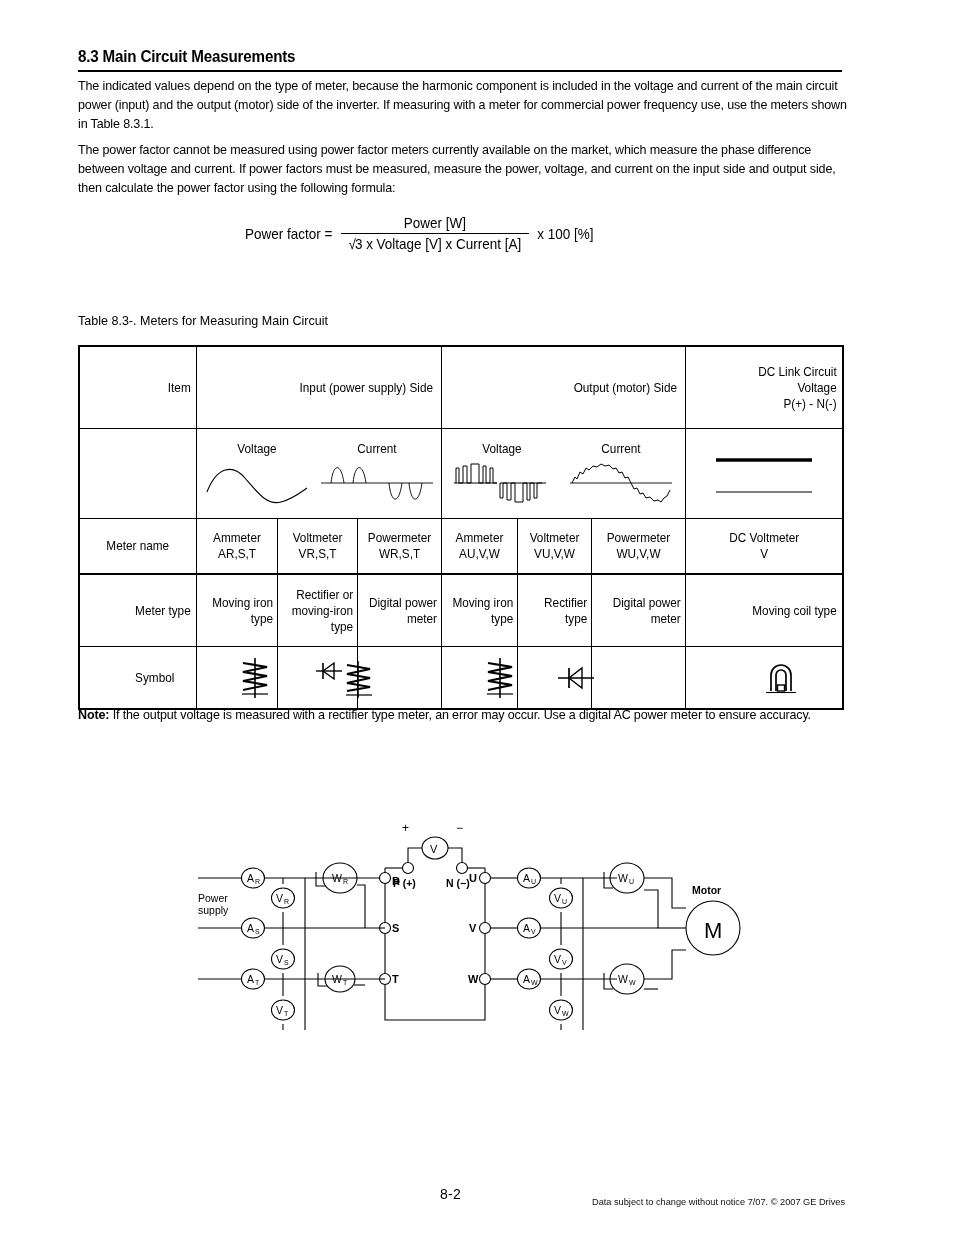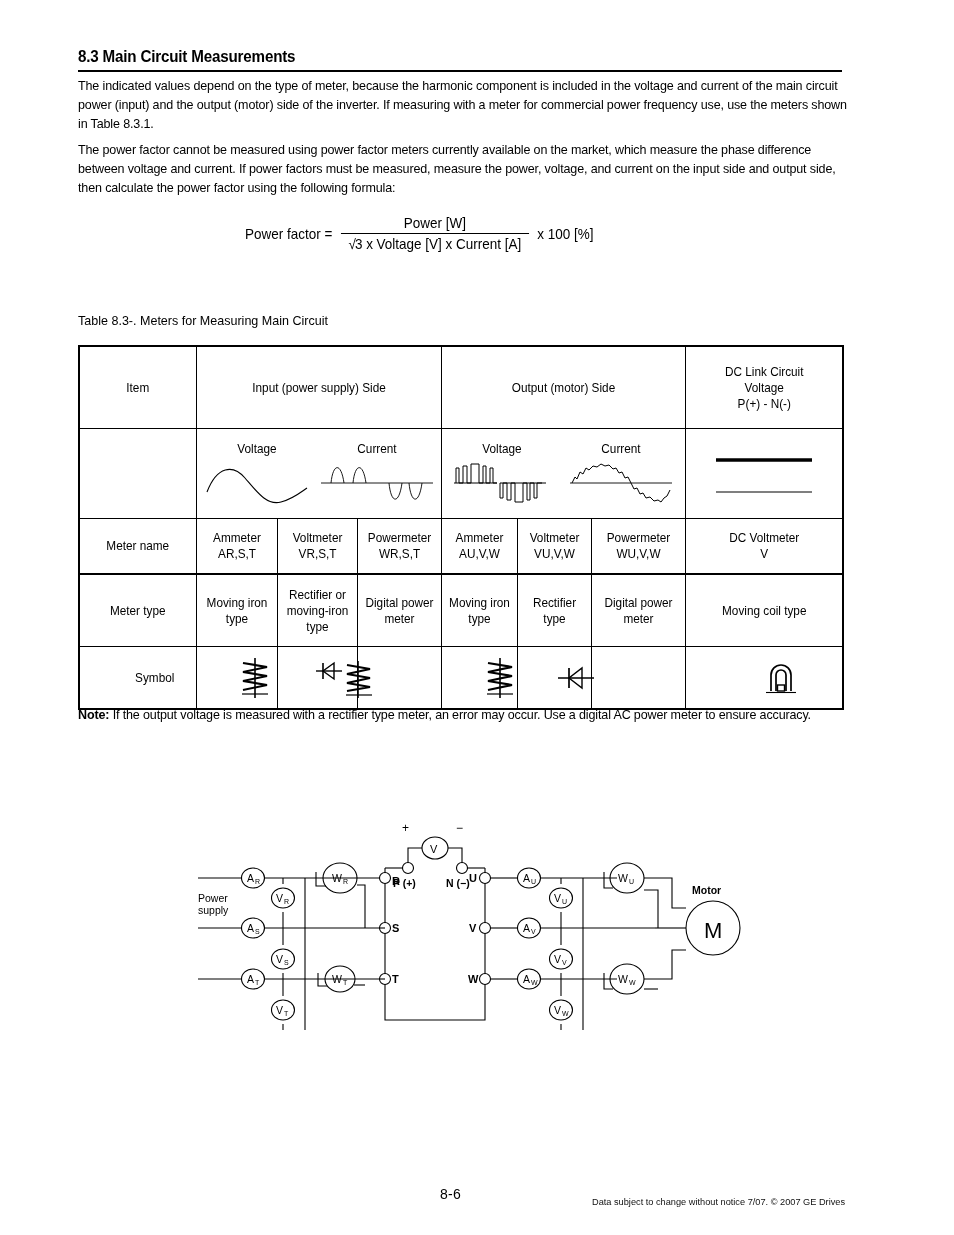--- a/index.html
+++ b/index.html
@@ -117,7 +117,7 @@
     padding: 3px 2px;
     line-height: 16px;
   }
-  .meter-table .thick-top { border-top: 2.2px solid #000; }
+  .meter-table .thick-top { border-top: 2.2px solid #000; text-align: right; }
   .meter-table .thick-bottom { border-bottom: 2.2px solid #000; }
   .meter-table .thick-left { border-left: 2.2px solid #000; }
   .meter-table .thick-right { border-right: 2.2px solid #000; }

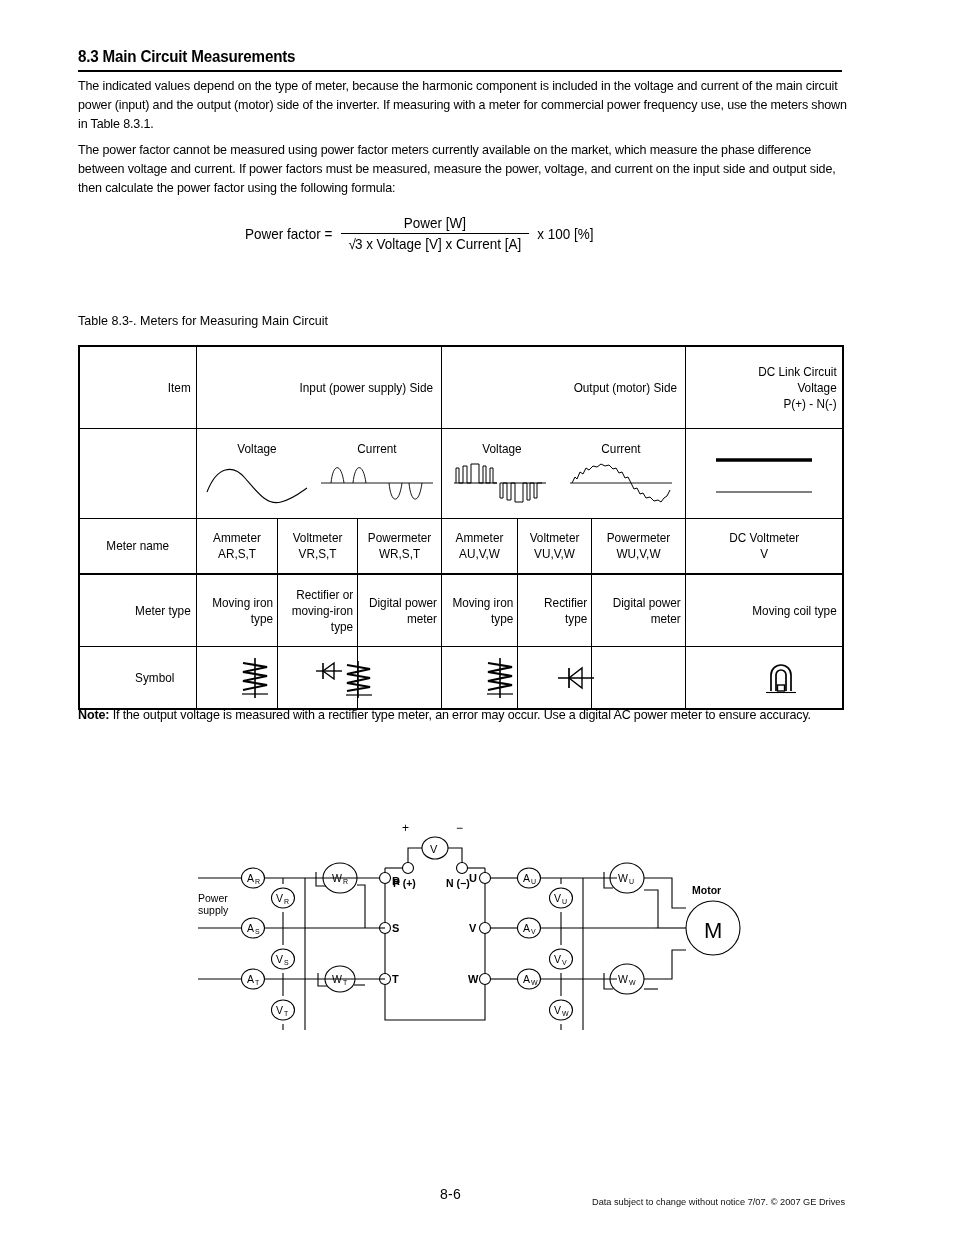--- a/index.html
+++ b/index.html
@@ -581,7 +581,7 @@
     </svg>
   </div>
 
-  <div class="page-number">8-6</div>
+  <div class="page-number">8-2</div>
   <div class="footer-note">Data subject to change without notice 7/07. © 2007 GE Drives</div>
 
 </div>

